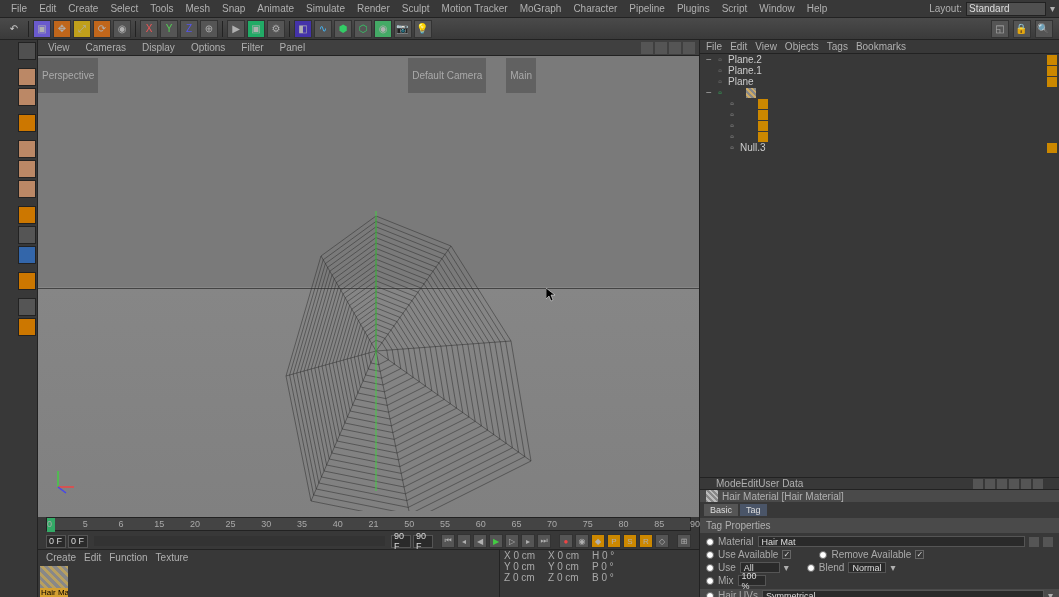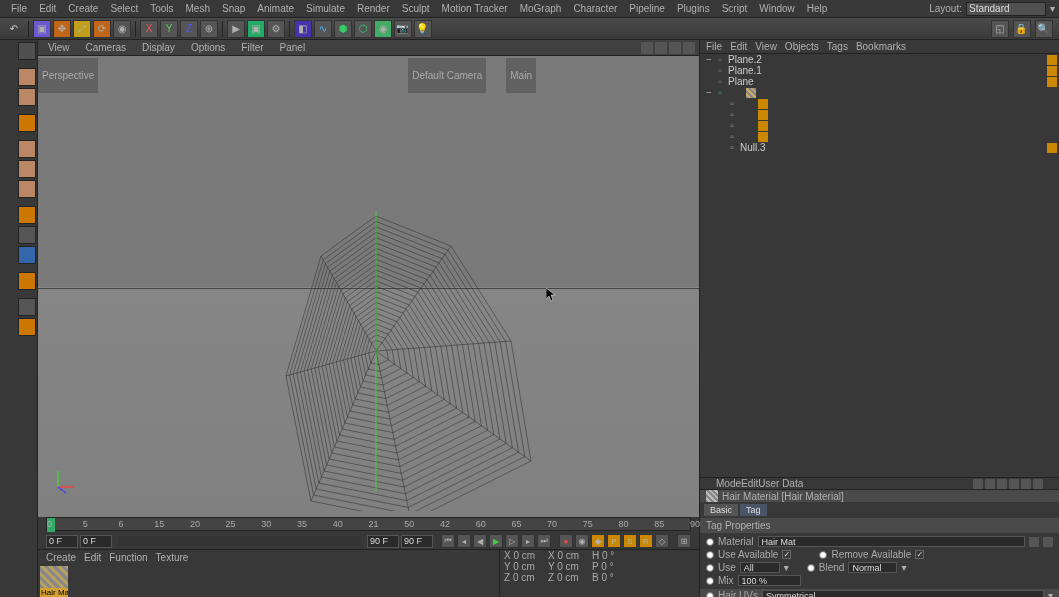--- a/index.html
+++ b/index.html
@@ -259,7 +259,7 @@
             <span class="tick-label" style="left: 44.4444%;">40</span>
             <span class="tick-label" style="left: 50%;">21</span>
             <span class="tick-label" style="left: 55.5556%;">50</span>
-            <span class="tick-label" style="left: 61.1111%;">42</span>
+            <span class="tick-label" style="left: 61.1111%;">55</span>
             <span class="tick-label" style="left: 66.6667%;">60</span>
             <span class="tick-label" style="left: 72.2222%;">65</span>
             <span class="tick-label" style="left: 77.7778%;">70</span>

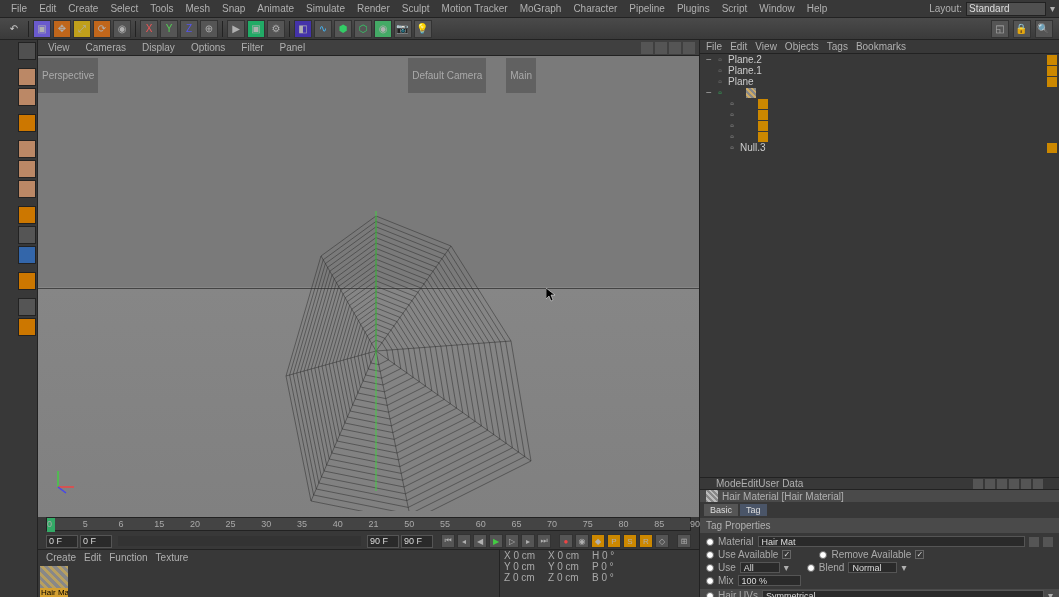--- a/index.html
+++ b/index.html
@@ -36,7 +36,7 @@
 .ruler-marker { position:absolute; width:8px; height:14px; background:#3a6; top:0; left:0; }
 .tick-label { position:absolute; top:1px; font-size:9px; color:#aaa; }
 .transport { height:16px; display:flex; align-items:center; padding:0 8px; gap:2px; }
-.frame-box { width:32px; height:13px; background:#2a2a2a; border:1px solid #555; color:#ddd; font-size:9px; padding:0 2px; display:flex; align-items:center; }
+.frame-box { width:20px; height:13px; background:#2a2a2a; border:1px solid #555; color:#ddd; font-size:9px; padding:0 2px; display:flex; align-items:center; }
 .slider { flex:1; height:10px; background:#333; margin:0 4px; }
 .tr-btn { width:14px; height:14px; background:#555; border:1px solid #333; display:flex; align-items:center; justify-content:center; font-size:8px; }
 .tr-sep { width:4px; }

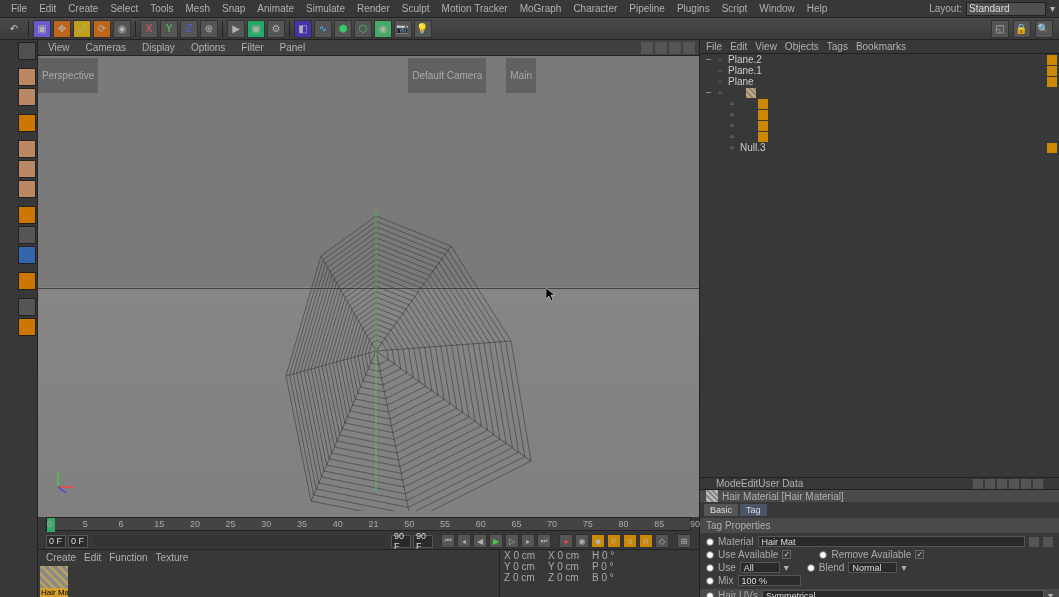--- a/index.html
+++ b/index.html
@@ -486,7 +486,7 @@
           <span style="width:10px"></span>
           <span class="prop-radio on"></span>
           <span class="prop-label">Blend</span>
-          <span class="prop-field" style="width:49px">Normal</span>
+          <span class="prop-field" style="width:38px">Normal</span>
           <span>▾</span>
         </div>
         <div class="prop-row">

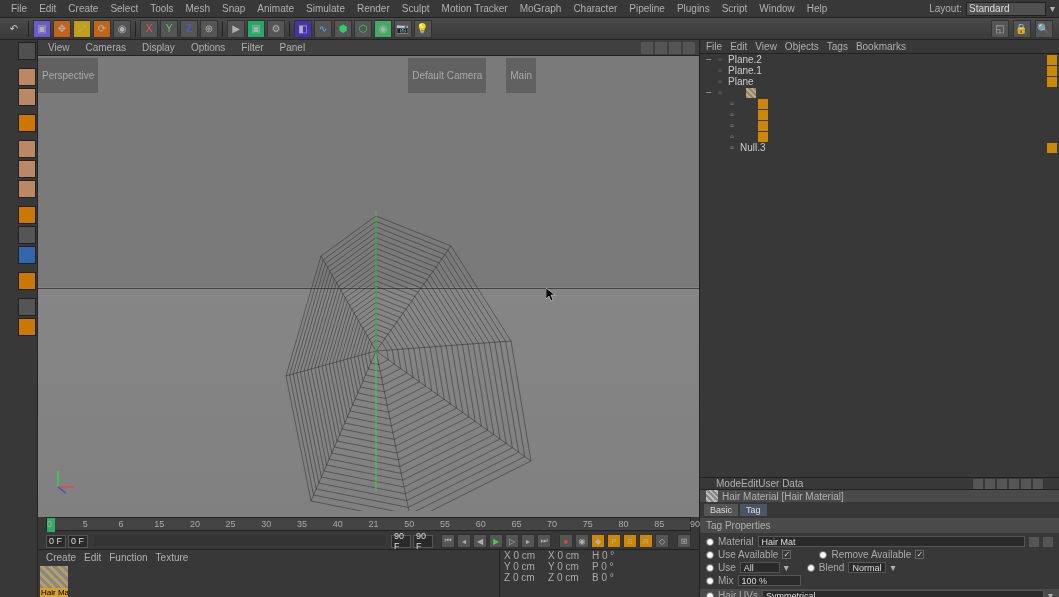--- a/index.html
+++ b/index.html
@@ -492,7 +492,7 @@
         <div class="prop-row">
           <span class="prop-radio on"></span>
           <span class="prop-label">Mix</span>
-          <span class="prop-field" style="width:63px">100 %</span>
+          <span class="prop-field" style="width:28px">100 %</span>
         </div>
         <div class="prop-row" style="background:#4a4a4a; margin:2px -6px 0; padding:0 6px;">
           <span class="prop-radio on"></span>

